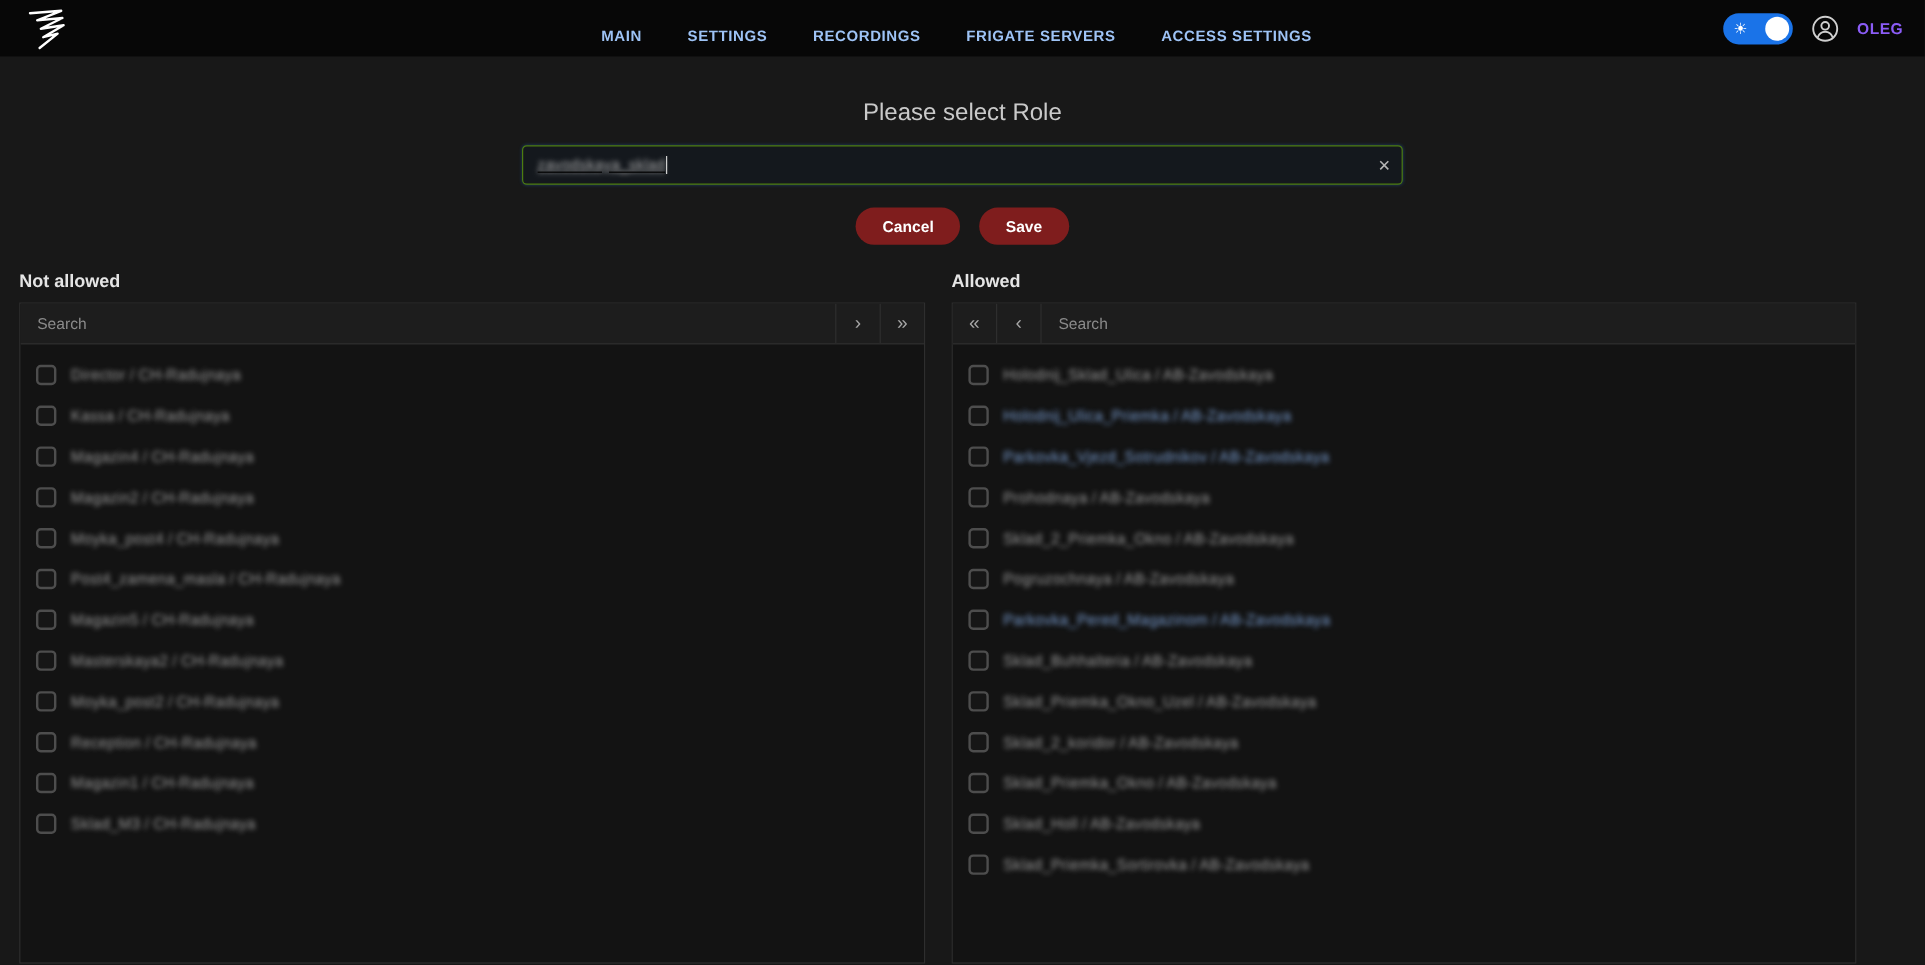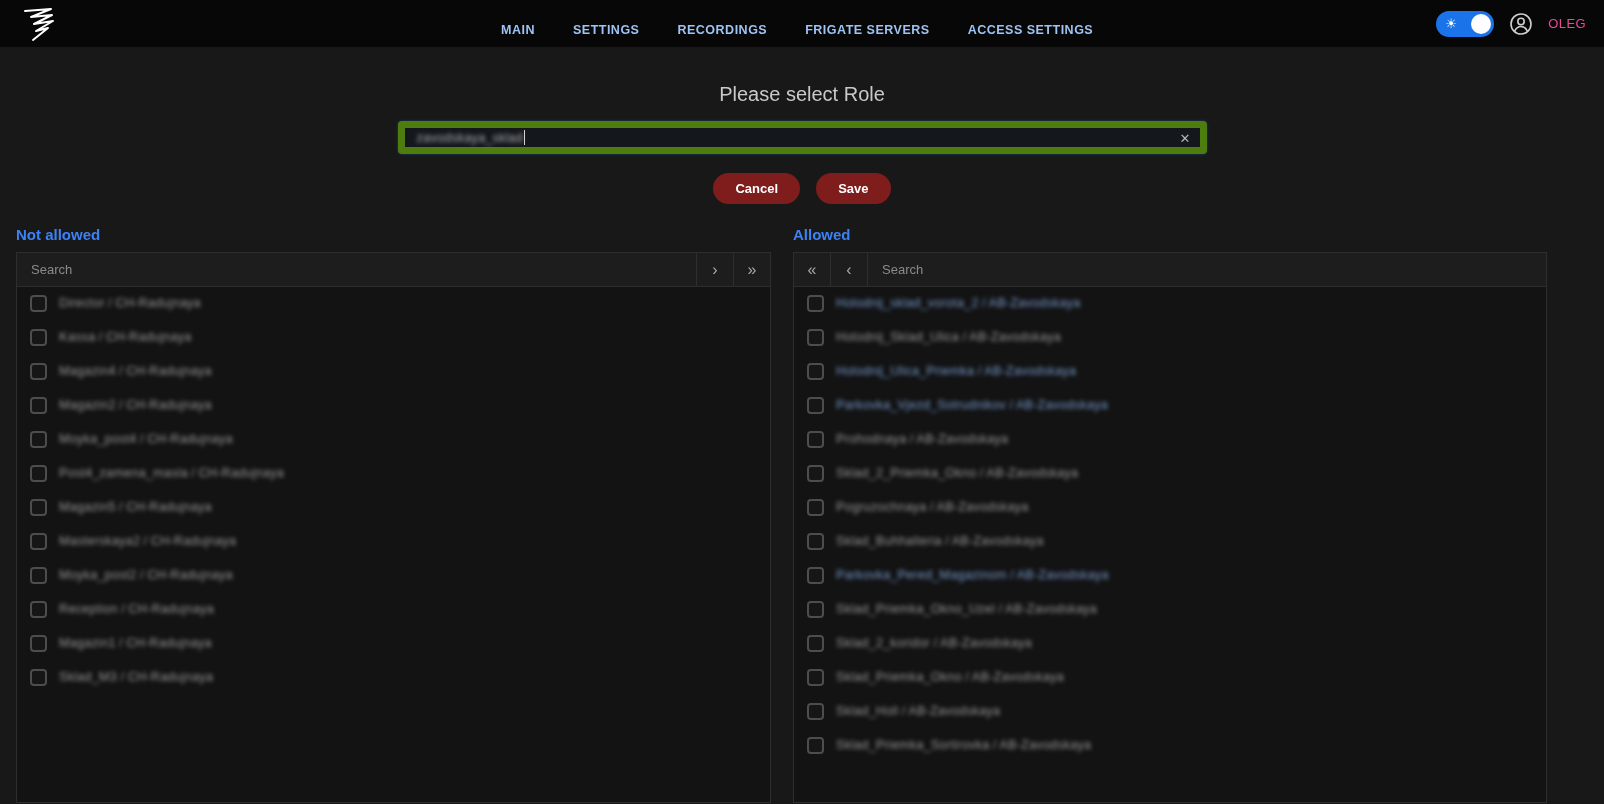--- a/index.html
+++ b/index.html
@@ -20,7 +20,7 @@
   .toggle .sun { color:#fff; font-size:13px; margin-left:9px; line-height:1; }
   .toggle .knob { position:absolute; right:3px; top:3px; width:20px; height:20px;
                   border-radius:50%; background:#fff; }
-  .username { color:#ec4899; font-size:13px; font-weight:normal; letter-spacing:.4px; }
+  .username { color:#8b5cf6; font-size:13px; font-weight:bold; letter-spacing:.4px; }
 
   
   .page-title { text-align:center; margin-top:36px; font-size:20px; font-weight:400;

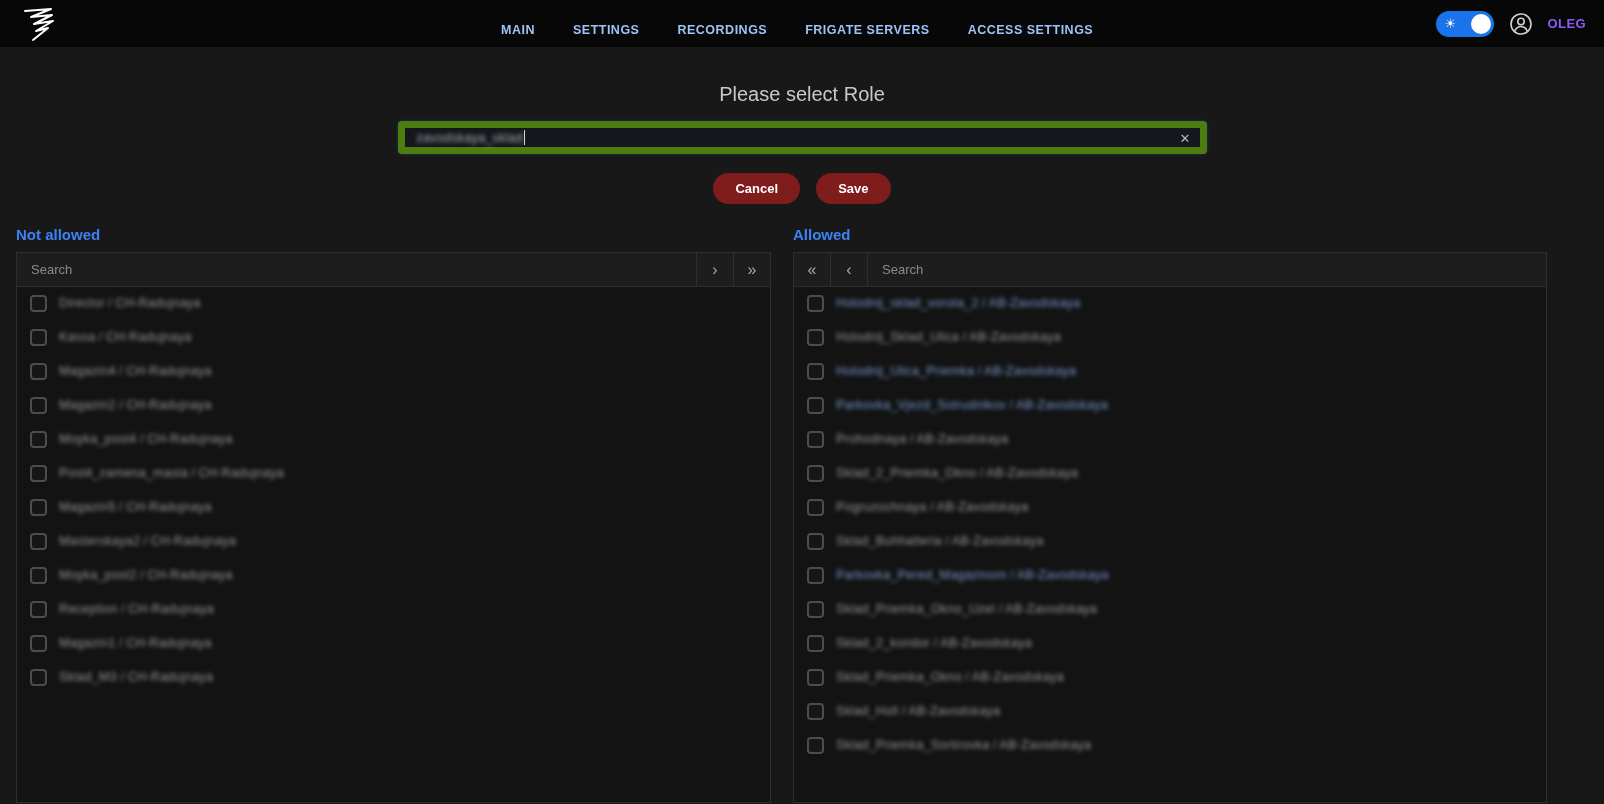--- a/index.html
+++ b/index.html
@@ -25,10 +25,10 @@
   
   .page-title { text-align:center; margin-top:36px; font-size:20px; font-weight:400;
                 color:#c9c9c9; }
-  .role-input { width:809px; height:33px; margin:15px auto 0; position:relative;
+  .role-input { width:734px; height:33px; margin:15px auto 0; position:relative;
                 display:flex; align-items:center; padding:0 34px 0 12px;
-                background:#14181d; border:7px solid #4d7c0f; border-radius:4px;
-                box-shadow:0 0 3px rgba(35,116,206,.45); cursor:text; }
+                background:#14181d; border:1px solid #4d7c0f; border-radius:4px;
+                box-shadow:0 0 3px rgba(35,116,206,.45); cursor:text;text-decoration:underline; }
   .input-text { font-size:13px; }
   .caret { width:1px; height:15px; background:#d0d0d0; margin-left:1px; }
   .clear-btn { position:absolute; right:9px; top:50%; transform:translateY(-50%);

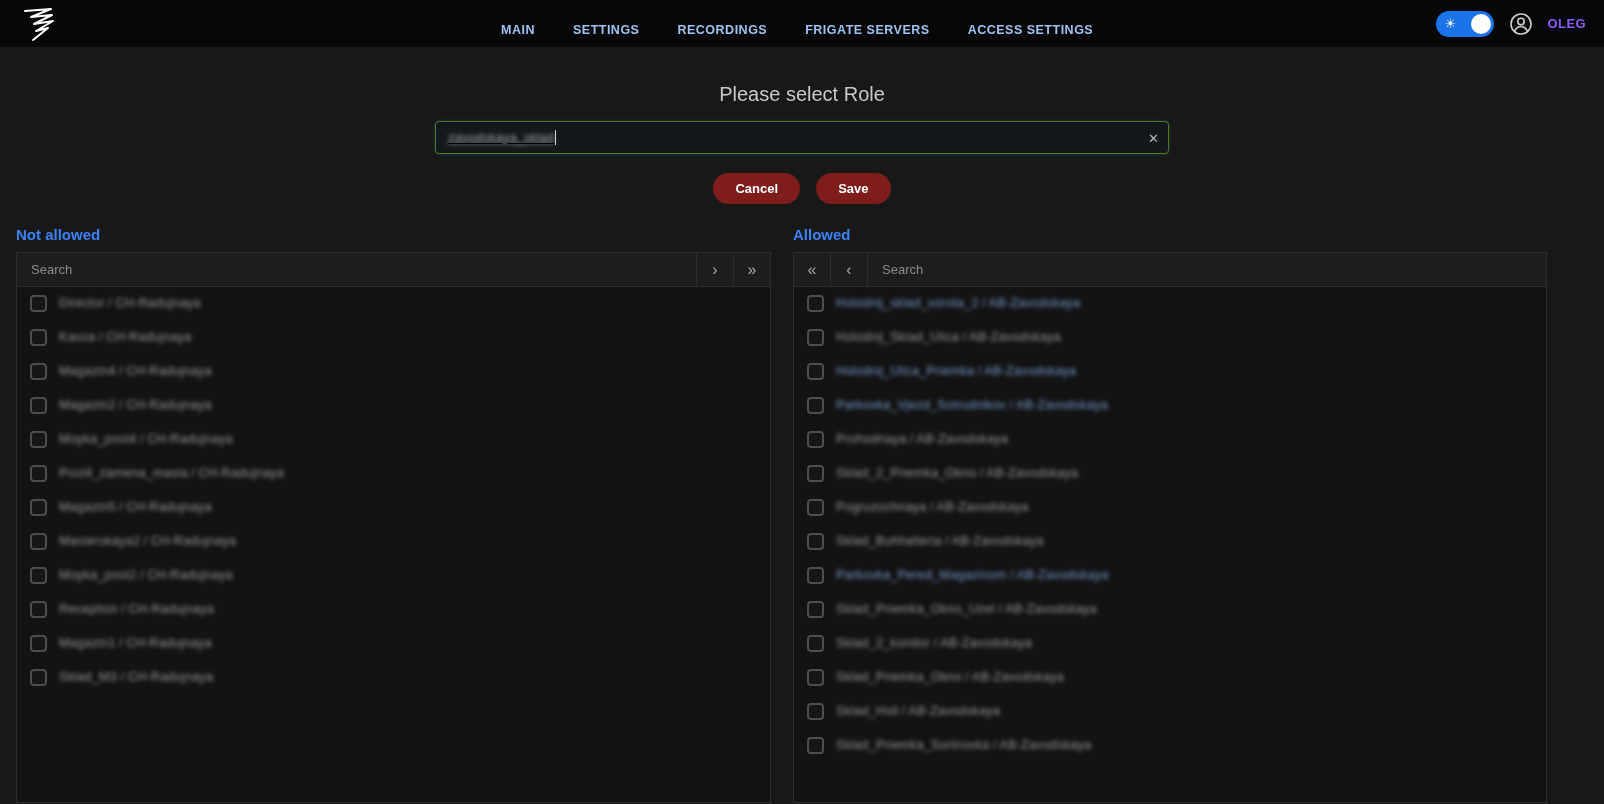--- a/index.html
+++ b/index.html
@@ -43,7 +43,7 @@
   .panels { display:flex; margin-top:22px; padding:0 57px 0 16px; gap:22px; }
   .panel-left  { width:755px; }
   .panel-right { width:754px; }
-  .panel-title { color:#3b82f6; font-size:15px; font-weight:bold; margin-bottom:9px; }
+  .panel-title { color:#e5e5e5; font-size:15px; font-weight:bold; margin-bottom:9px; }
   .panel-box { border:1px solid #2e2e2e; background:#131313; height:551px; overflow:hidden; }
   .panel-header { height:34px; background:#1d1d1d; border-bottom:1px solid #2e2e2e;
                   display:flex; align-items:stretch; }

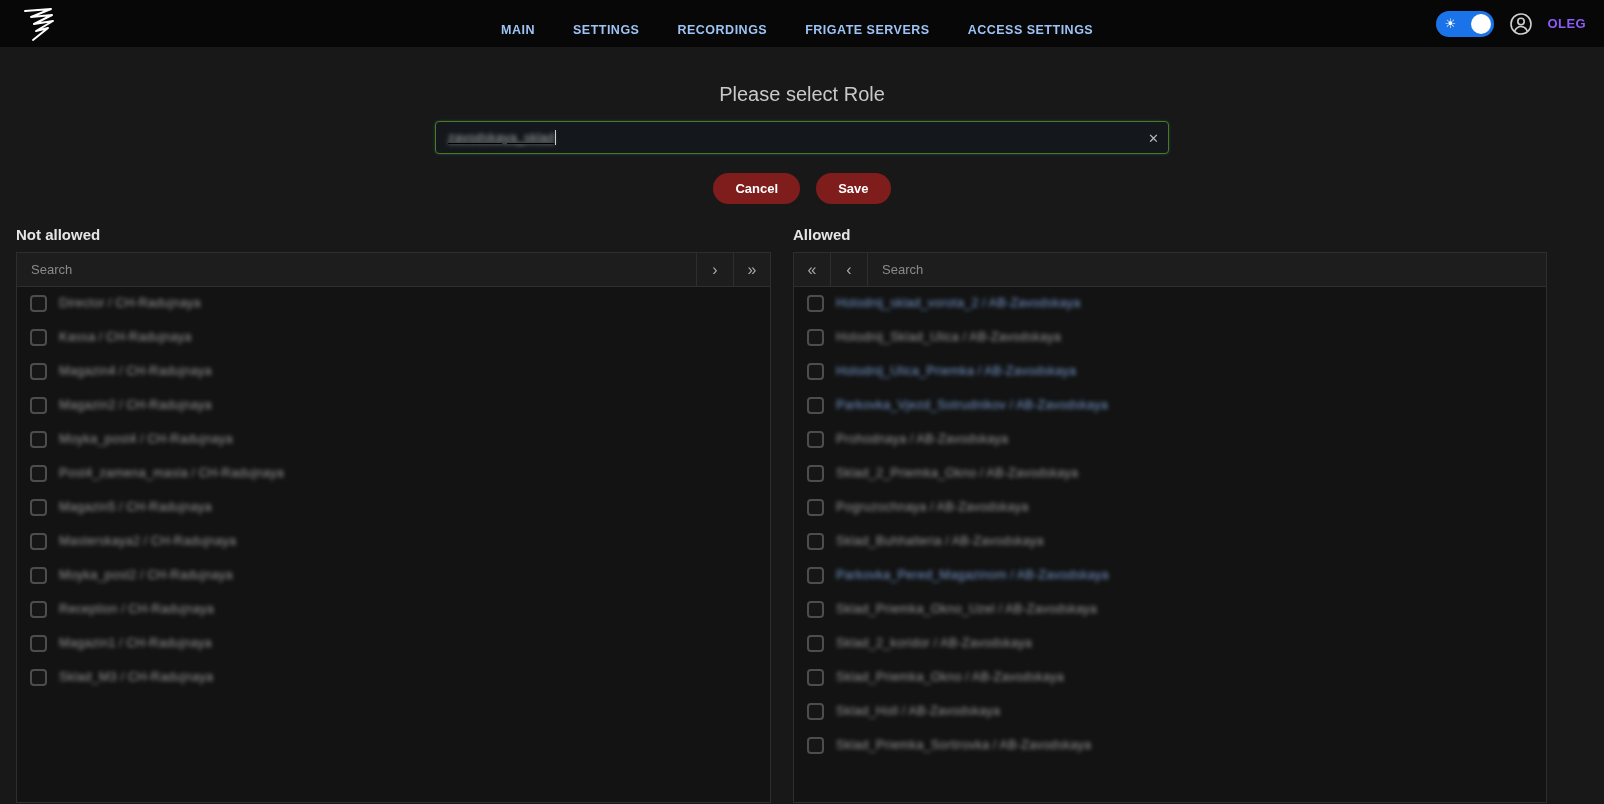--- a/index.html
+++ b/index.html
@@ -55,7 +55,7 @@
   .hdr-btn.bl { border-left:1px solid #2e2e2e; }
   .hdr-btn.br { border-right:1px solid #2e2e2e; }
   .panel-list { padding-top:8px; }
-  .list-row { height:34px; display:flex; padding-left:13px;
+  .list-row { height:34px; display:flex; align-items:center; padding-left:13px;
               cursor:pointer; }
   .checkbox { width:17px; height:17px; border:2px solid #4d4d4d; border-radius:4px;
               background:#161616; margin-right:12px; flex:none; }

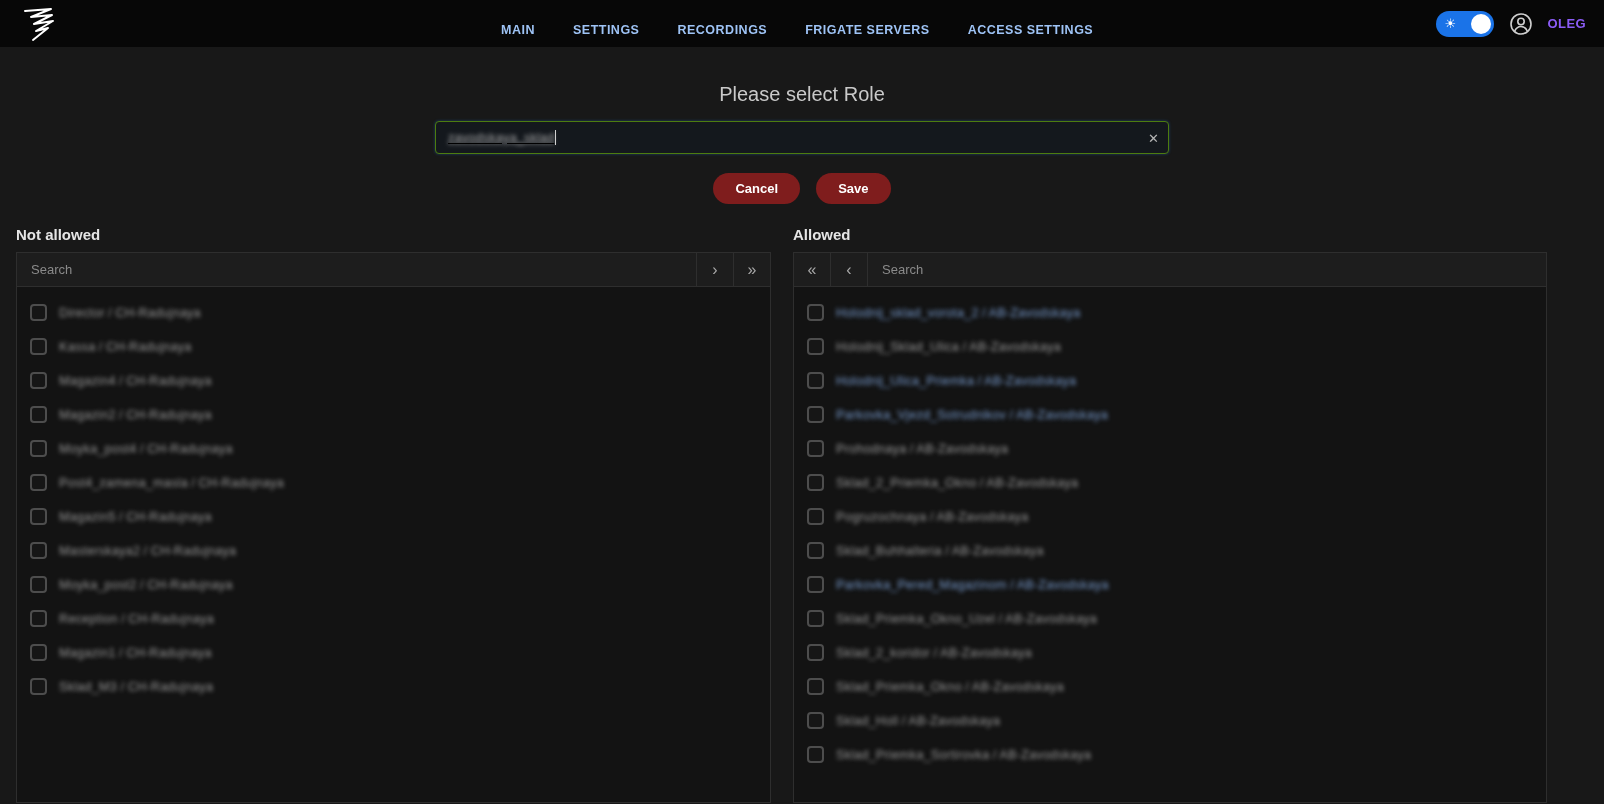--- a/index.html
+++ b/index.html
@@ -185,10 +185,6 @@
       <div class="panel-list">
           <div class="list-row">
             <span class="checkbox"></span>
-            <span class="item-label blur-text hl">Holodnij_sklad_vorota_2 / AB-Zavodskaya</span>
-          </div>
-          <div class="list-row">
-            <span class="checkbox"></span>
             <span class="item-label blur-text">Holodnij_Sklad_Ulica / AB-Zavodskaya</span>
           </div>
           <div class="list-row">

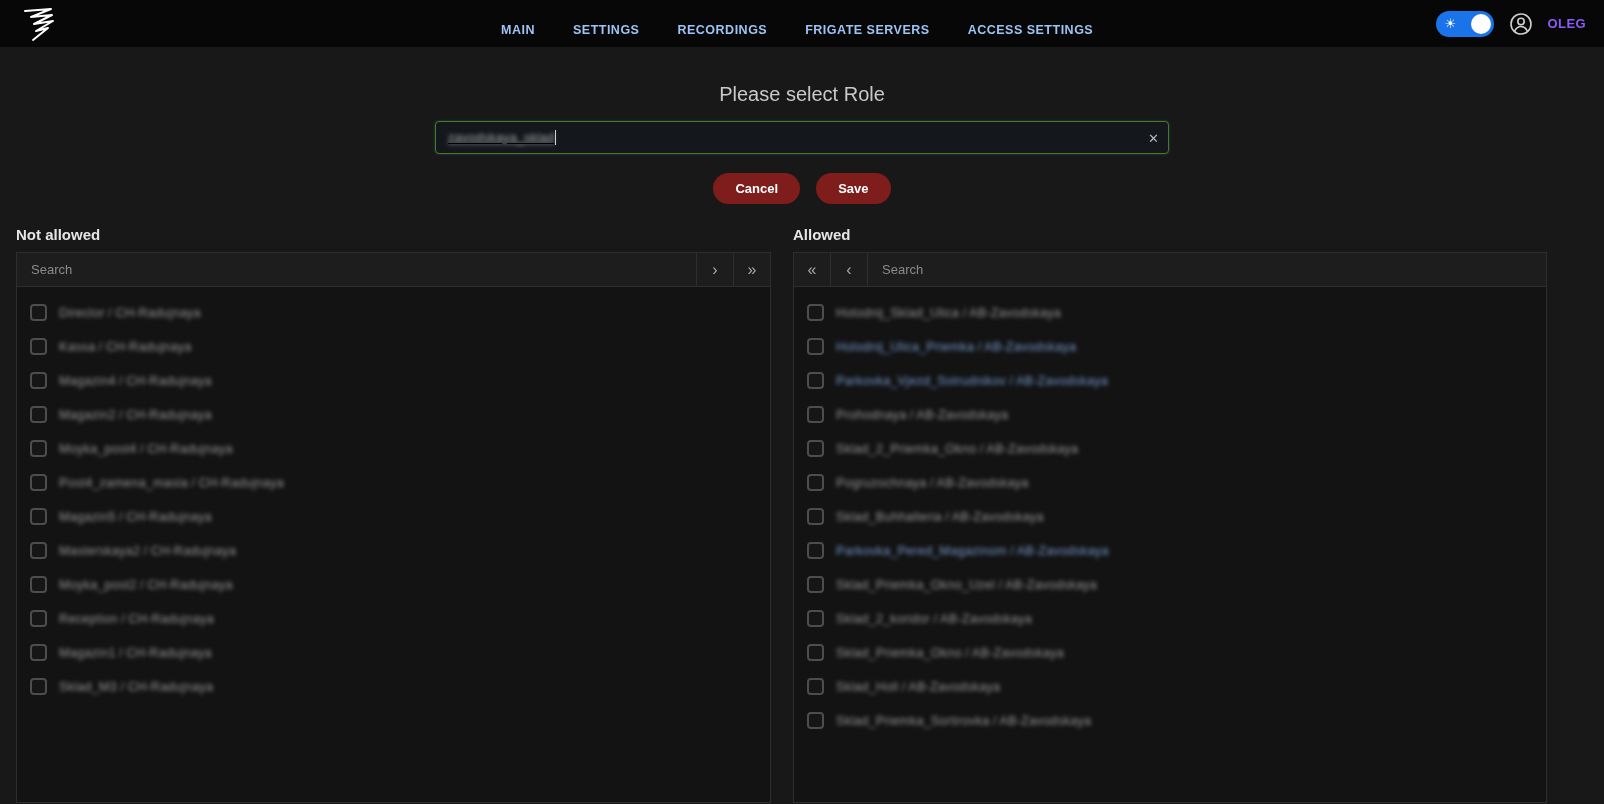--- a/index.html
+++ b/index.html
@@ -209,11 +209,11 @@
           </div>
           <div class="list-row">
             <span class="checkbox"></span>
+            <span class="item-label blur-text hl">Parkovka_Pered_Magazinom / AB-Zavodskaya</span>
+          </div>
+          <div class="list-row">
+            <span class="checkbox"></span>
             <span class="item-label blur-text">Sklad_Buhhalteria / AB-Zavodskaya</span>
-          </div>
-          <div class="list-row">
-            <span class="checkbox"></span>
-            <span class="item-label blur-text hl">Parkovka_Pered_Magazinom / AB-Zavodskaya</span>
           </div>
           <div class="list-row">
             <span class="checkbox"></span>

